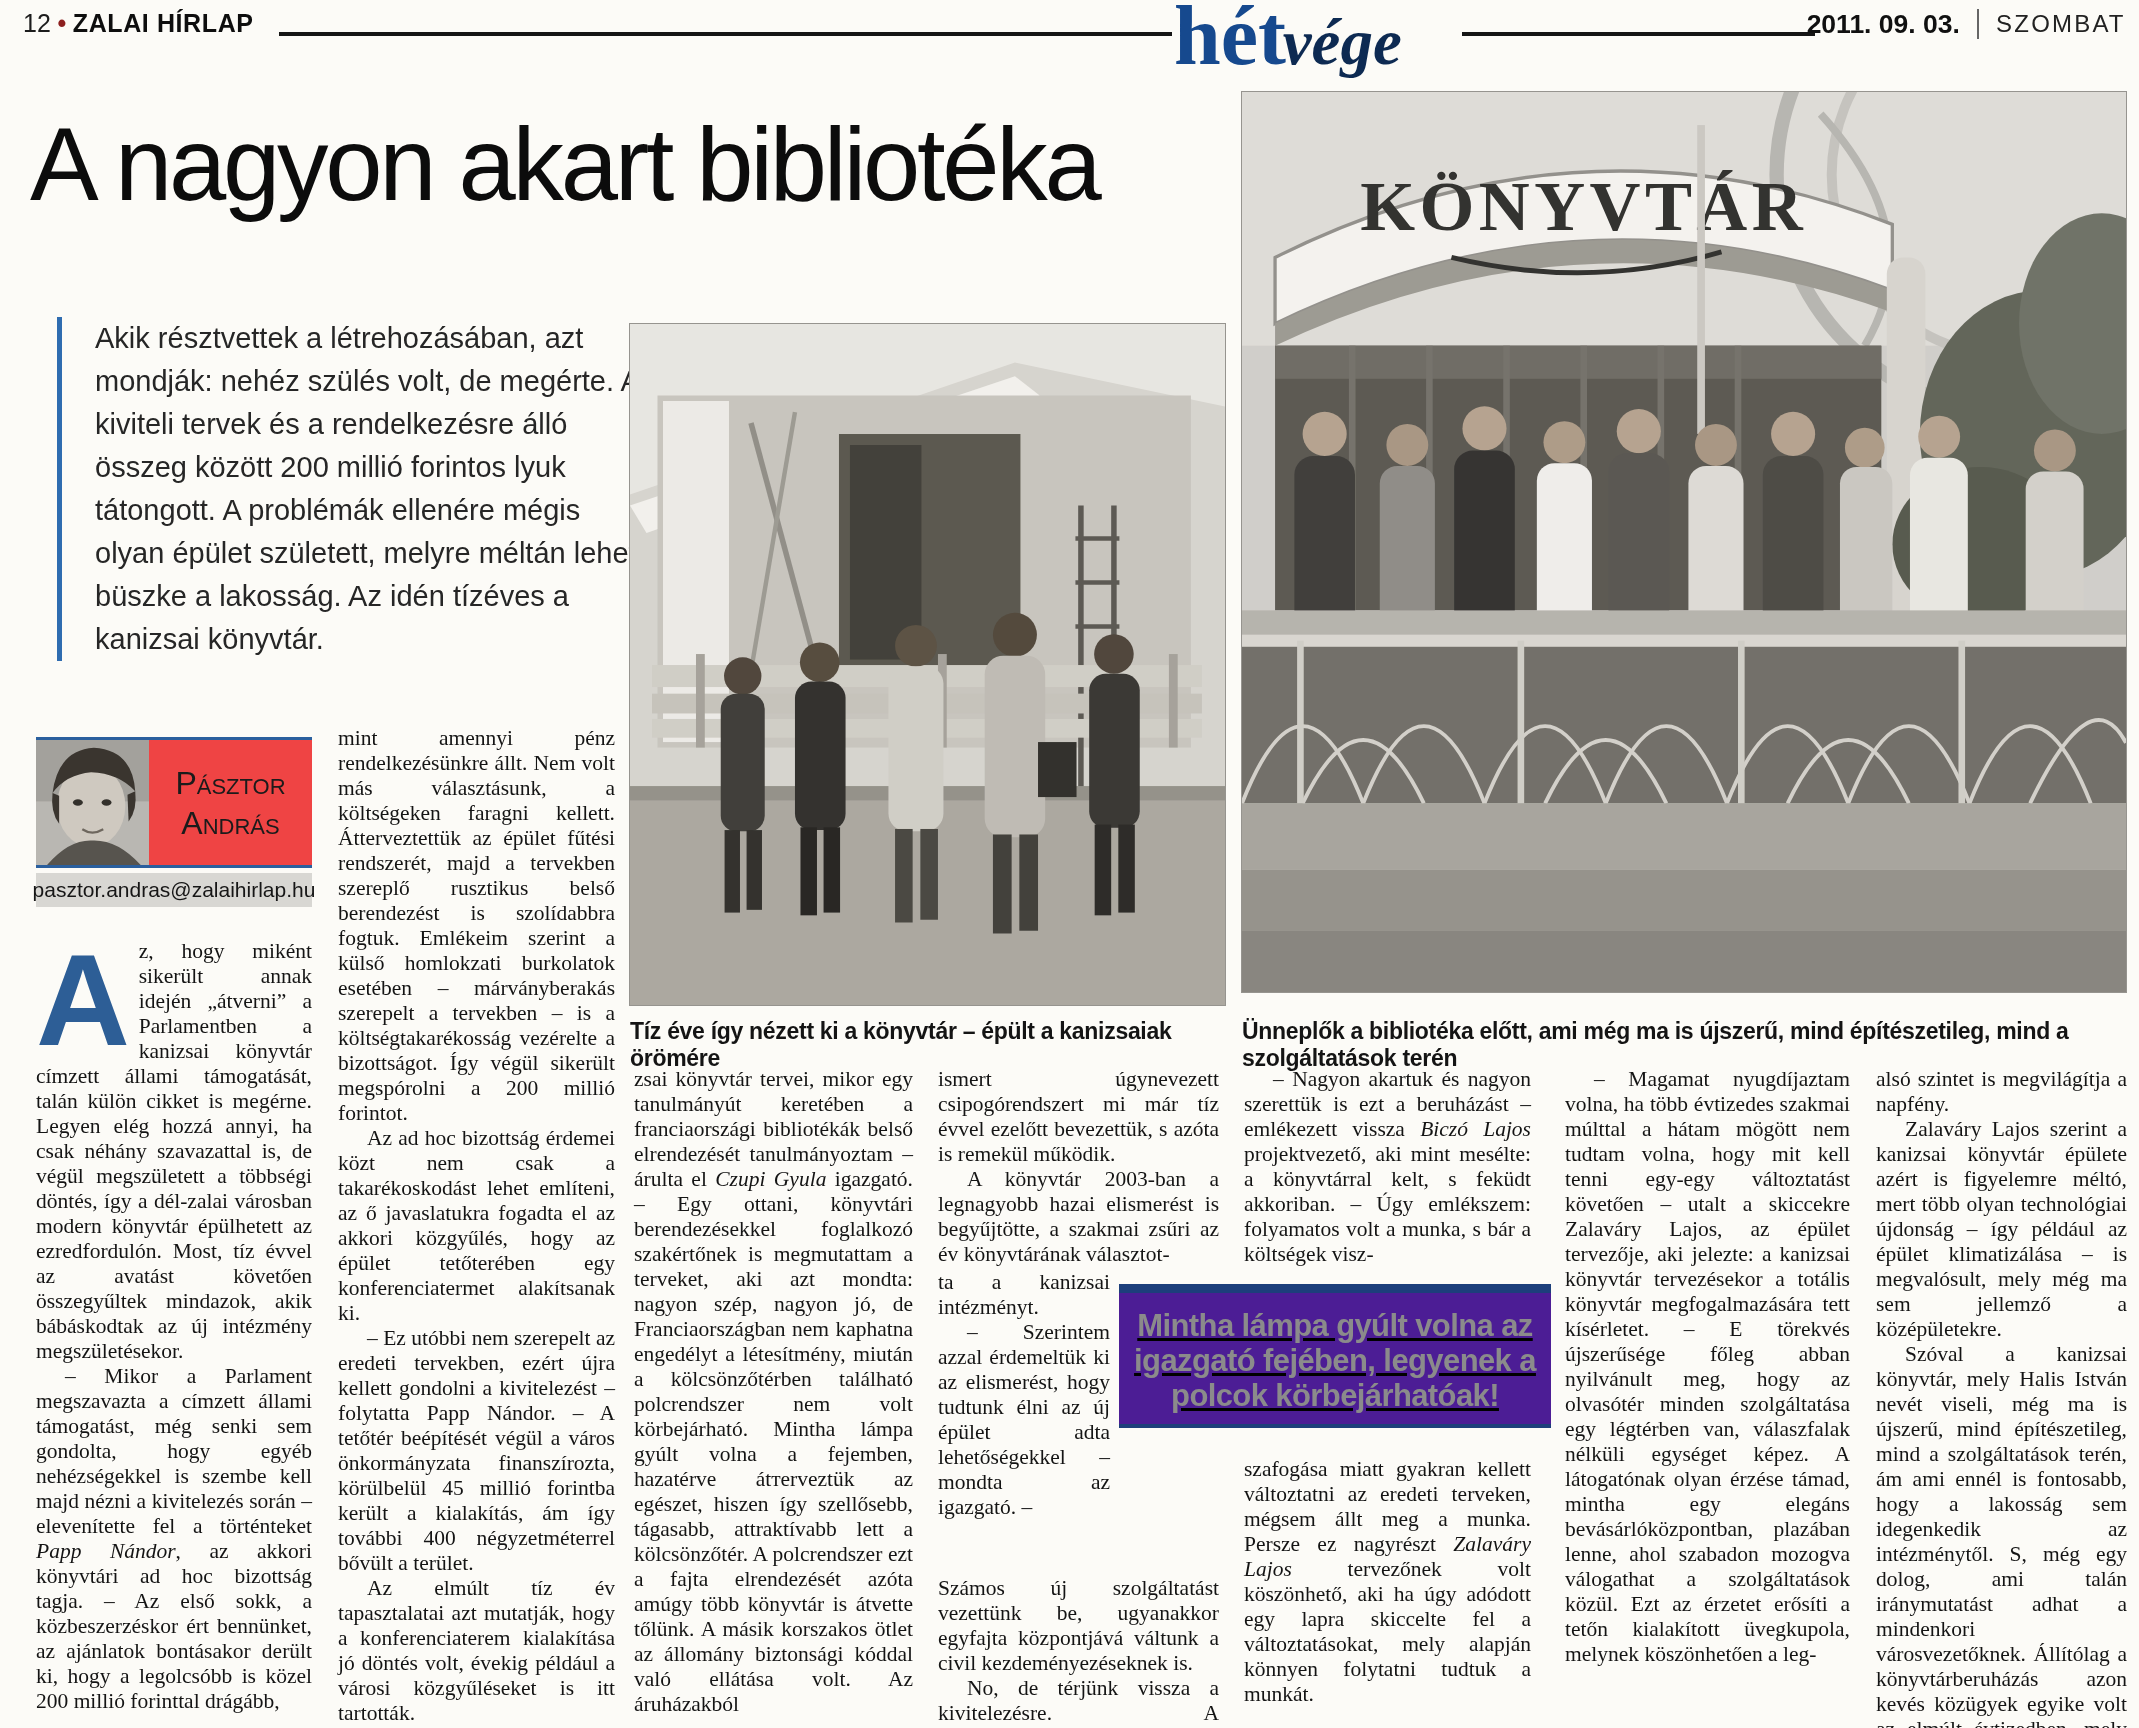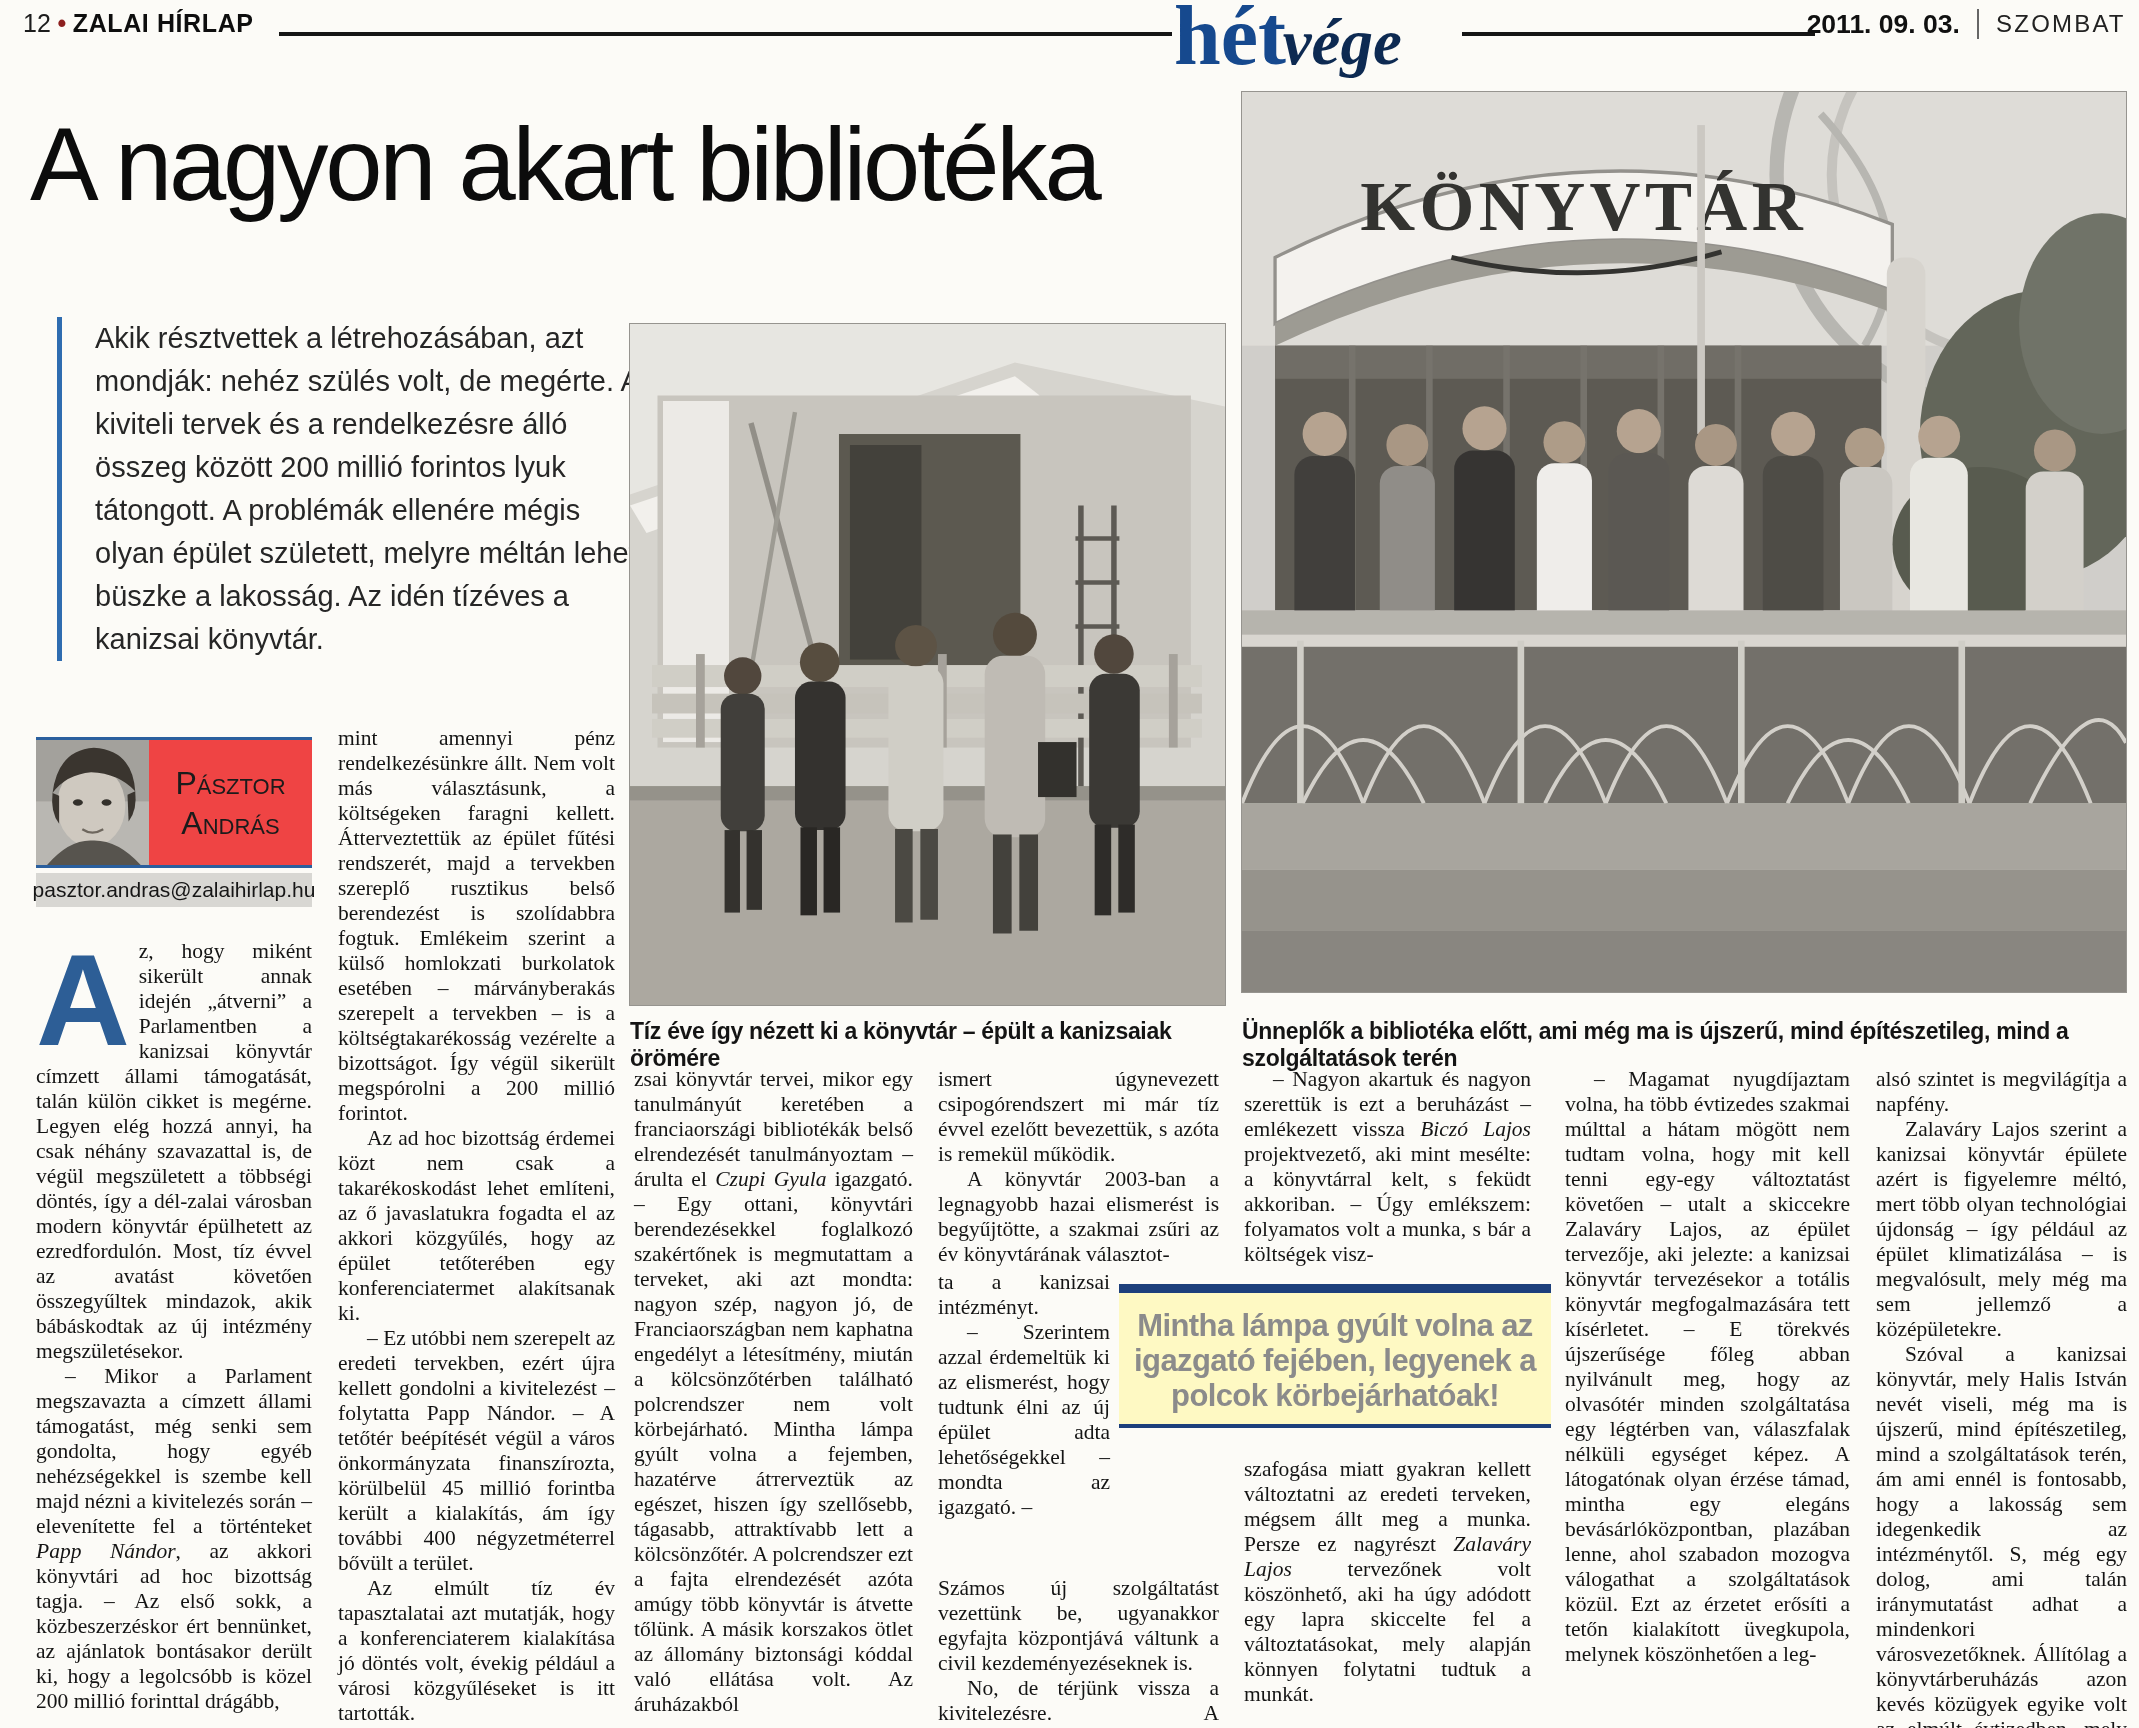--- a/index.html
+++ b/index.html
@@ -61,7 +61,7 @@
   .dropcap{float:left;font-family:"Liberation Sans",sans-serif;font-weight:700;font-size:130px;
            line-height:109px;color:#2d5e96;margin:6.6px 8.8px 0 0;}
   
-  .pullquote{position:absolute;left:1119px;top:1284px;width:432px;background:#fef9c3;}
+  .pullquote{position:absolute;left:1119px;top:1284px;width:432px;background:#4c1d95;text-decoration:underline;}
   .pq-bar-top{height:8.8px;background:#1d3f7b;}
   .pq-bar-bottom{height:3.9px;background:#1d3f7b;}
   .pq-text{padding:15.4px 2.2px 11px;font-family:"Liberation Sans",sans-serif;font-weight:700;

